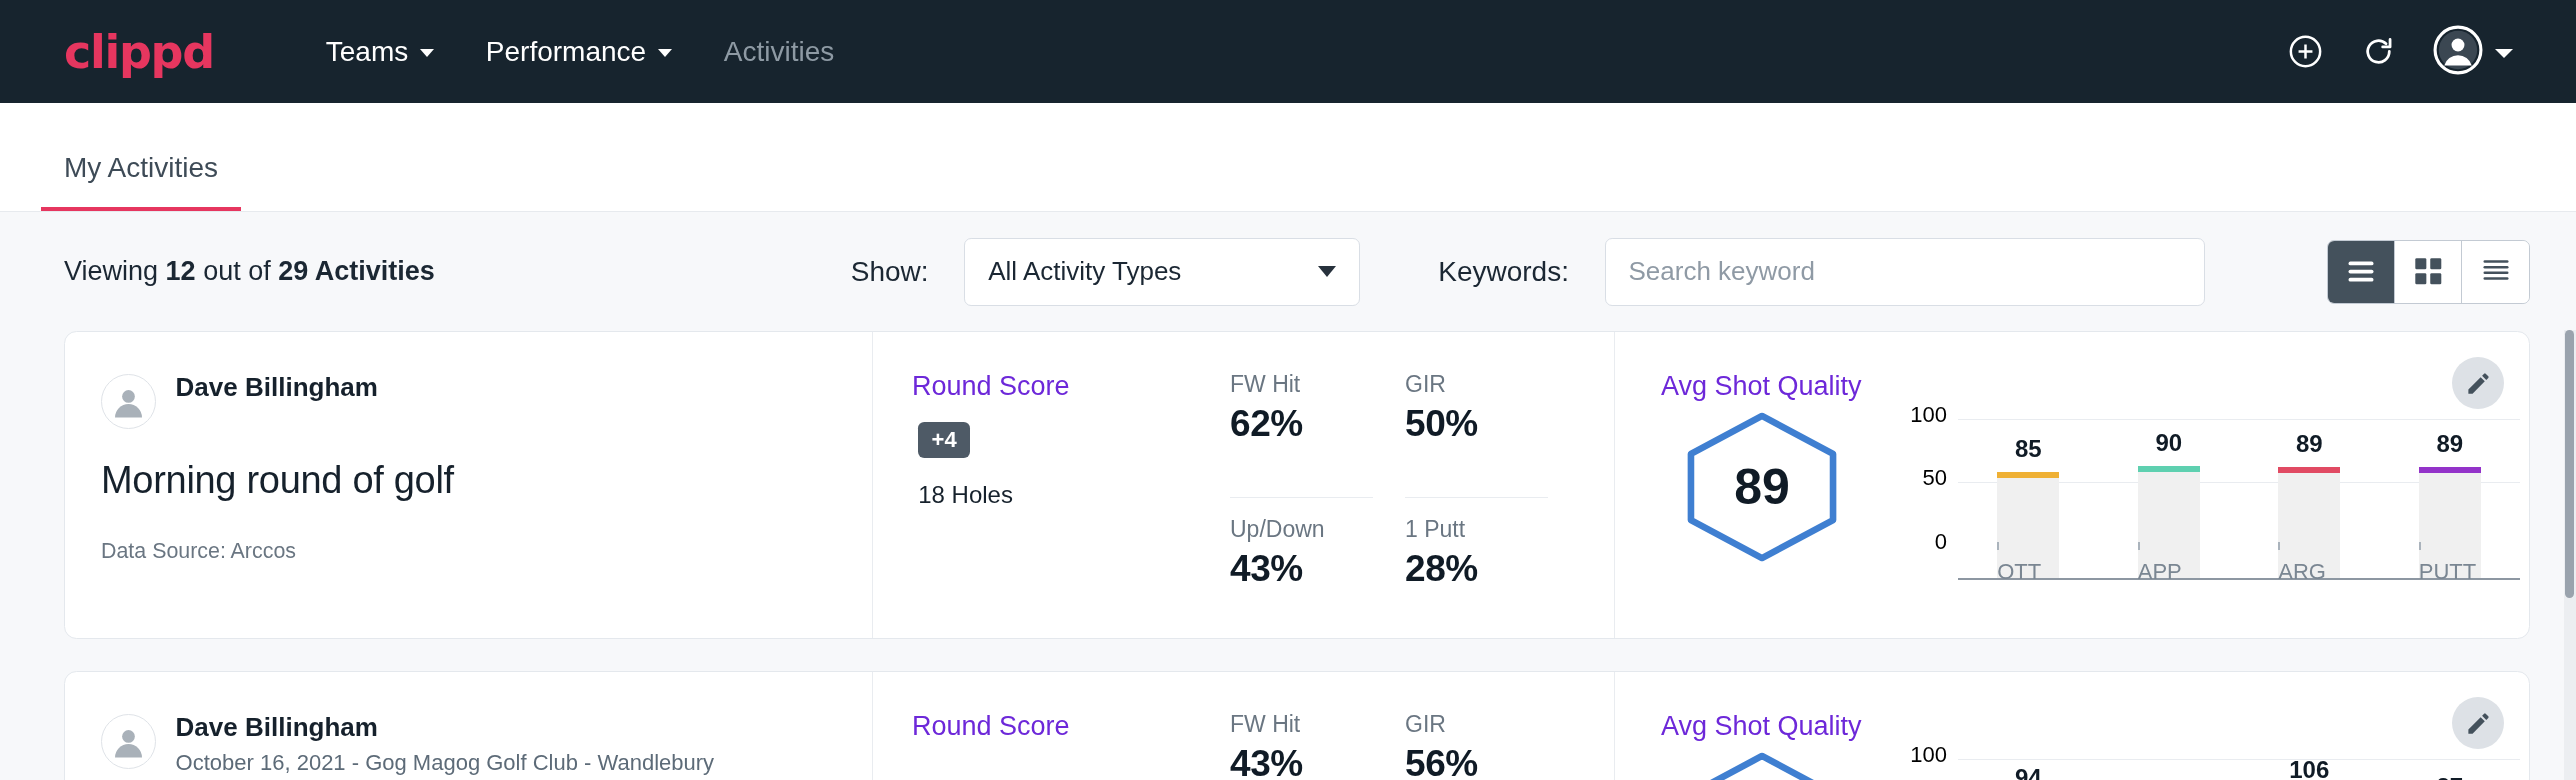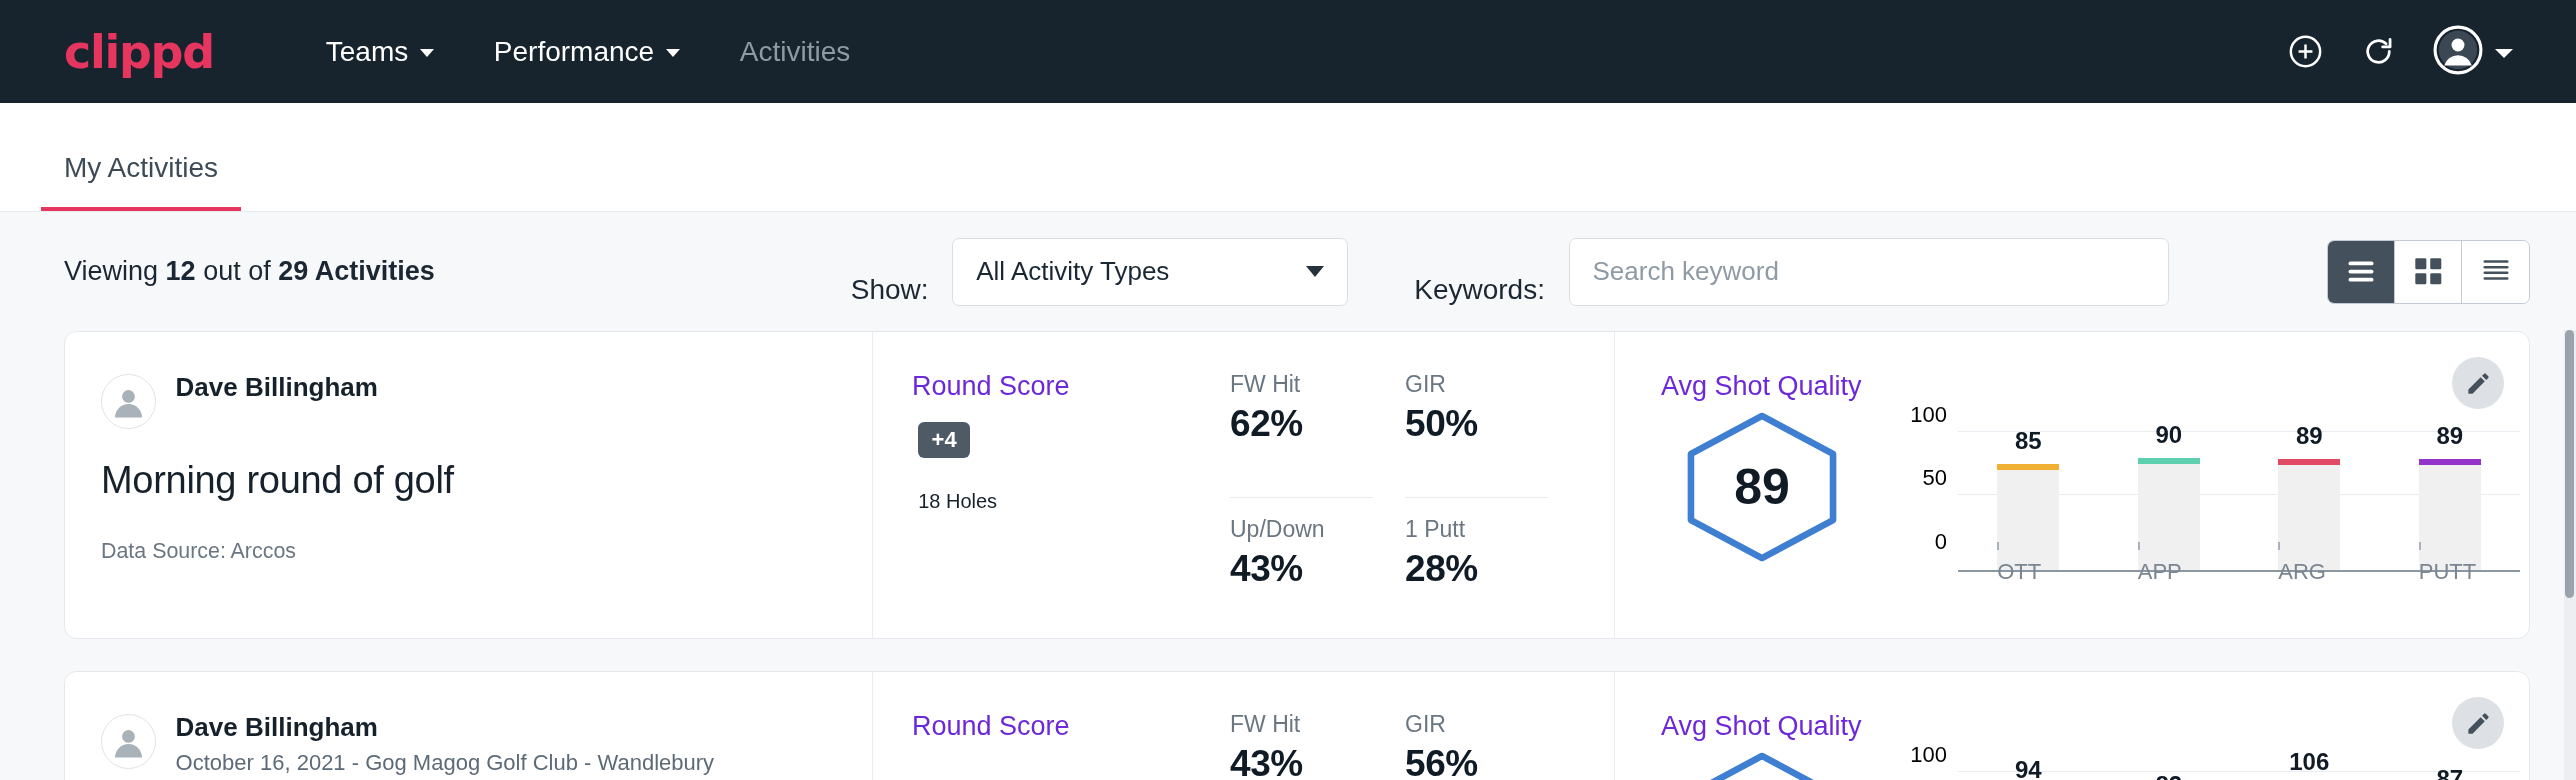--- a/index.html
+++ b/index.html
@@ -28,7 +28,7 @@
     line-height: 1;
     font-family: "DejaVu Sans", sans-serif;
   }
-  .navlinks { display: flex; gap: 8px; }
+  .navlinks { display: flex; gap: 0; }
   .navlink {
     color: #ffffff;
     font-size: 28px;

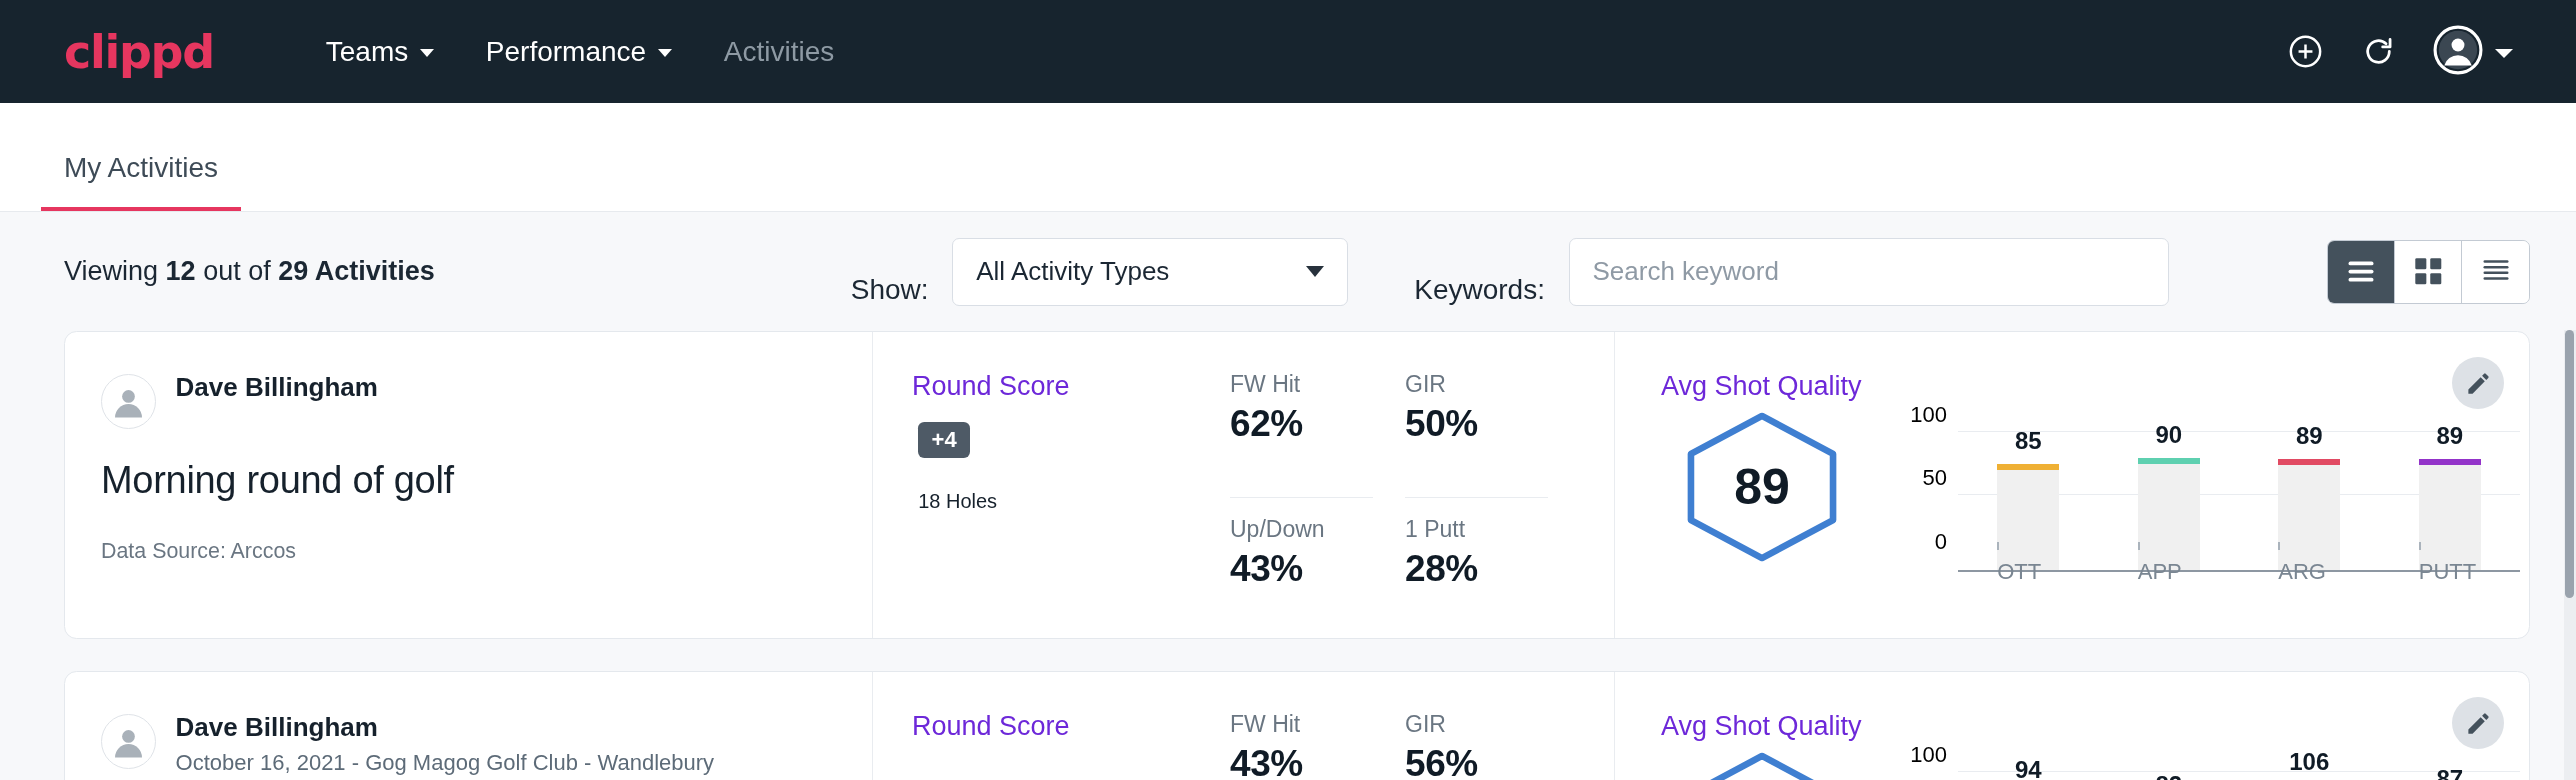--- a/index.html
+++ b/index.html
@@ -87,8 +87,8 @@
   .toolbar-mid {
     margin-left: 416px;
     display: flex;
-    align-items: flex-end;
-    gap: 4px;
+    align-items: center;
+    gap: 16px;
   }
   .tb-label { font-size: 28px; color: #1b2733; margin-right: 19.6px; white-space: nowrap; }
   .select {

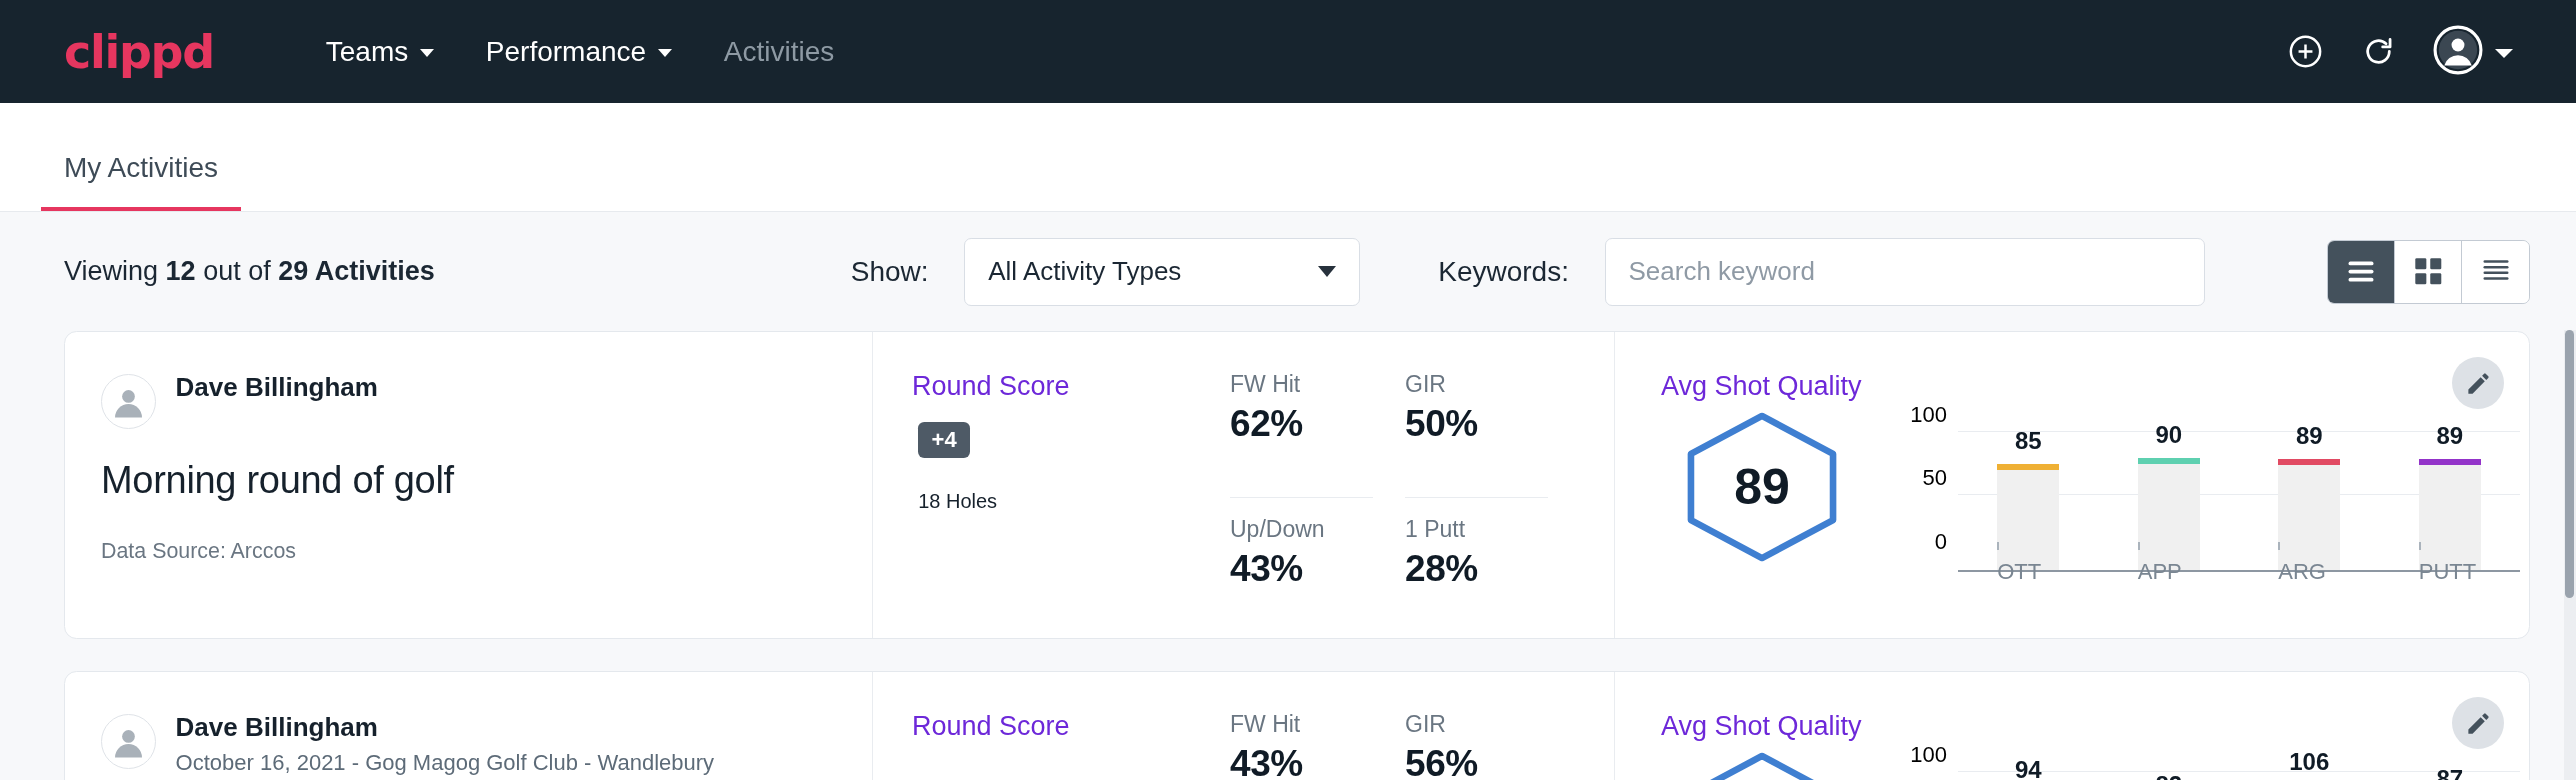--- a/index.html
+++ b/index.html
@@ -225,7 +225,7 @@
   .chart-inner { position: relative; width: 100%; height: 127px; }
   .ylabels { position: absolute; left: 0; top: 0; width: 50px; height: 127px; }
   .ylabel { position: absolute; right: 0; font-size: 22px; color: #000000; transform: translateY(-50%); }
-  .plot { position: absolute; left: 61px; right: 9px; top: 16px; height: 141px; }
+  .plot { position: absolute; left: 61px; right: 9px; top: 4px; height: 161px; }
   .gridline { position: absolute; left: 0; right: 0; height: 0.9px; background: #e9ecf0; }
   .axisline { position: absolute; left: 0; right: 0; bottom: 0; height: 1.8px; background: #8d97a2; }
   .bars { position: absolute; left: 0; right: 0; bottom: 0; top: 0; display: flex; justify-content: space-around; align-items: flex-end; }

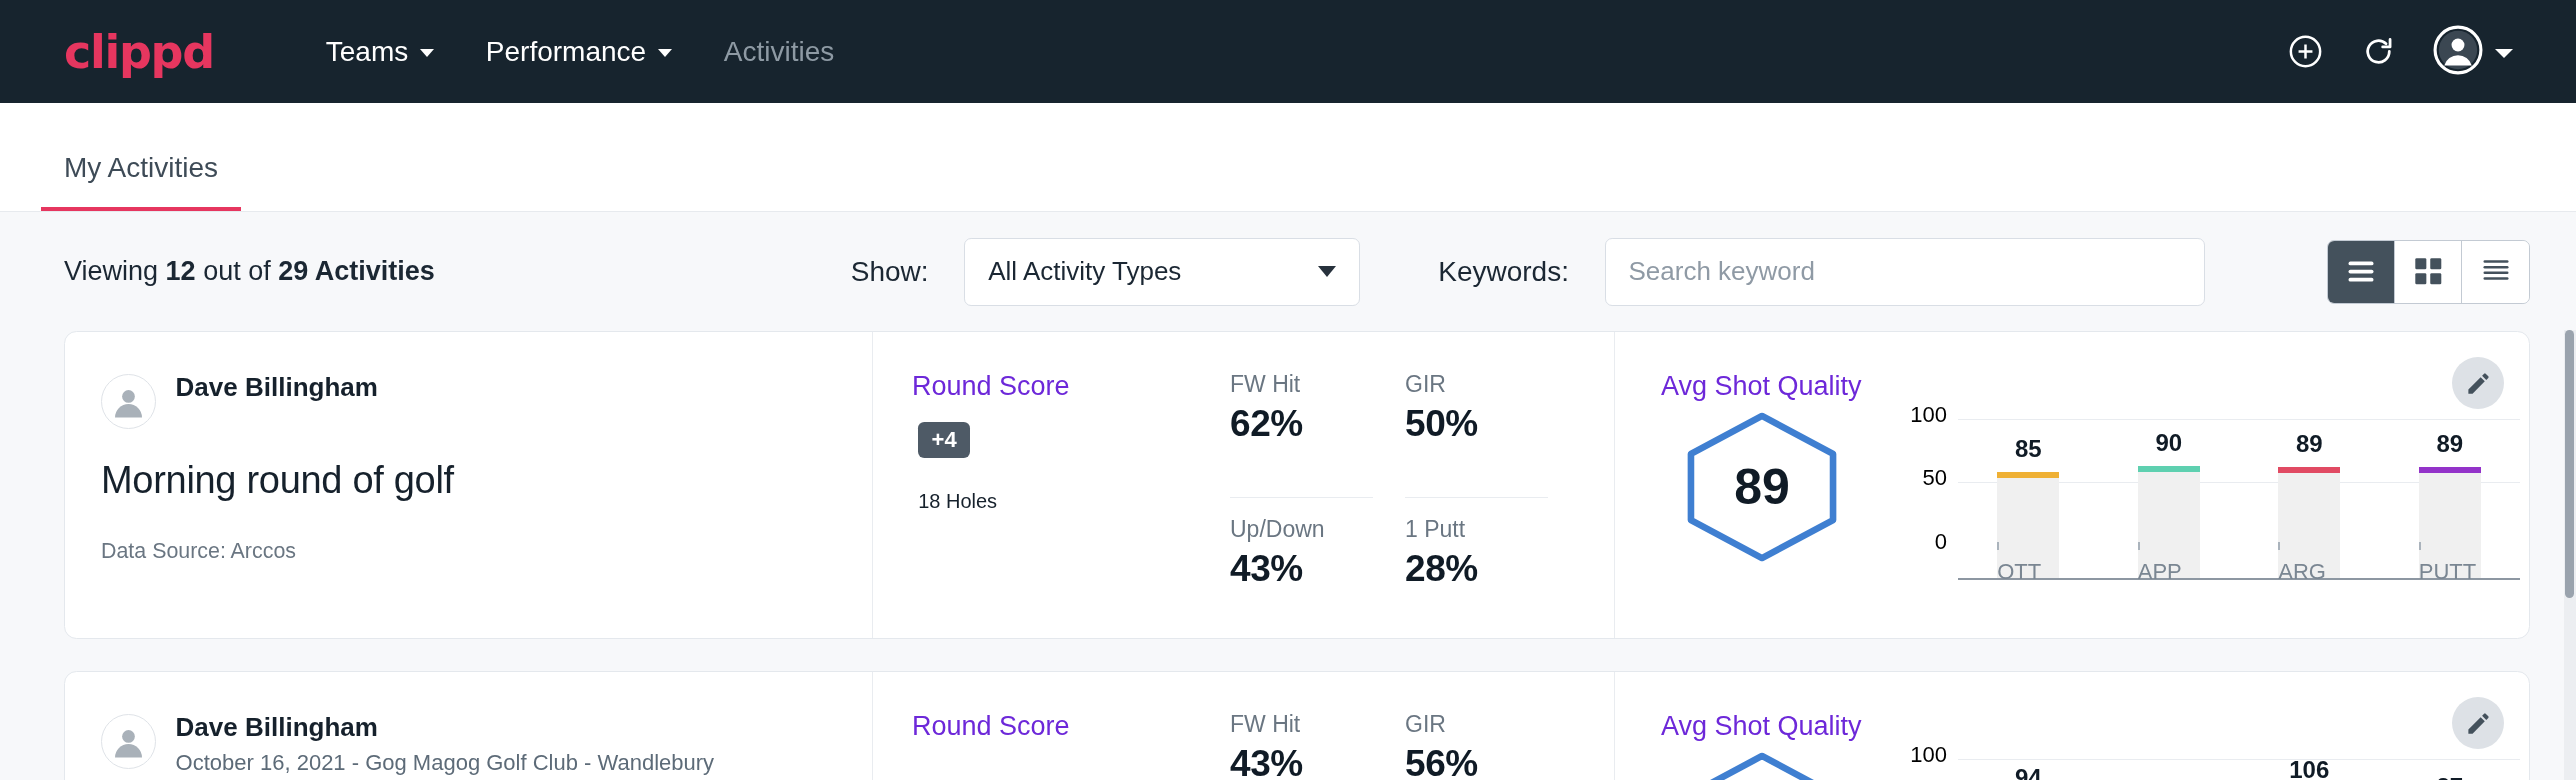--- a/index.html
+++ b/index.html
@@ -189,7 +189,7 @@
     padding: 5.4px 13.4px;
     margin-top: 12.5px;
   }
-  .holes { font-size: 20px; color: #16212c; margin-top: 32px; white-space: nowrap; }
+  .holes { font-size: 24px; color: #16212c; margin-top: 23px; white-space: nowrap; }
 
   .card-stats {
     width: 384px;

